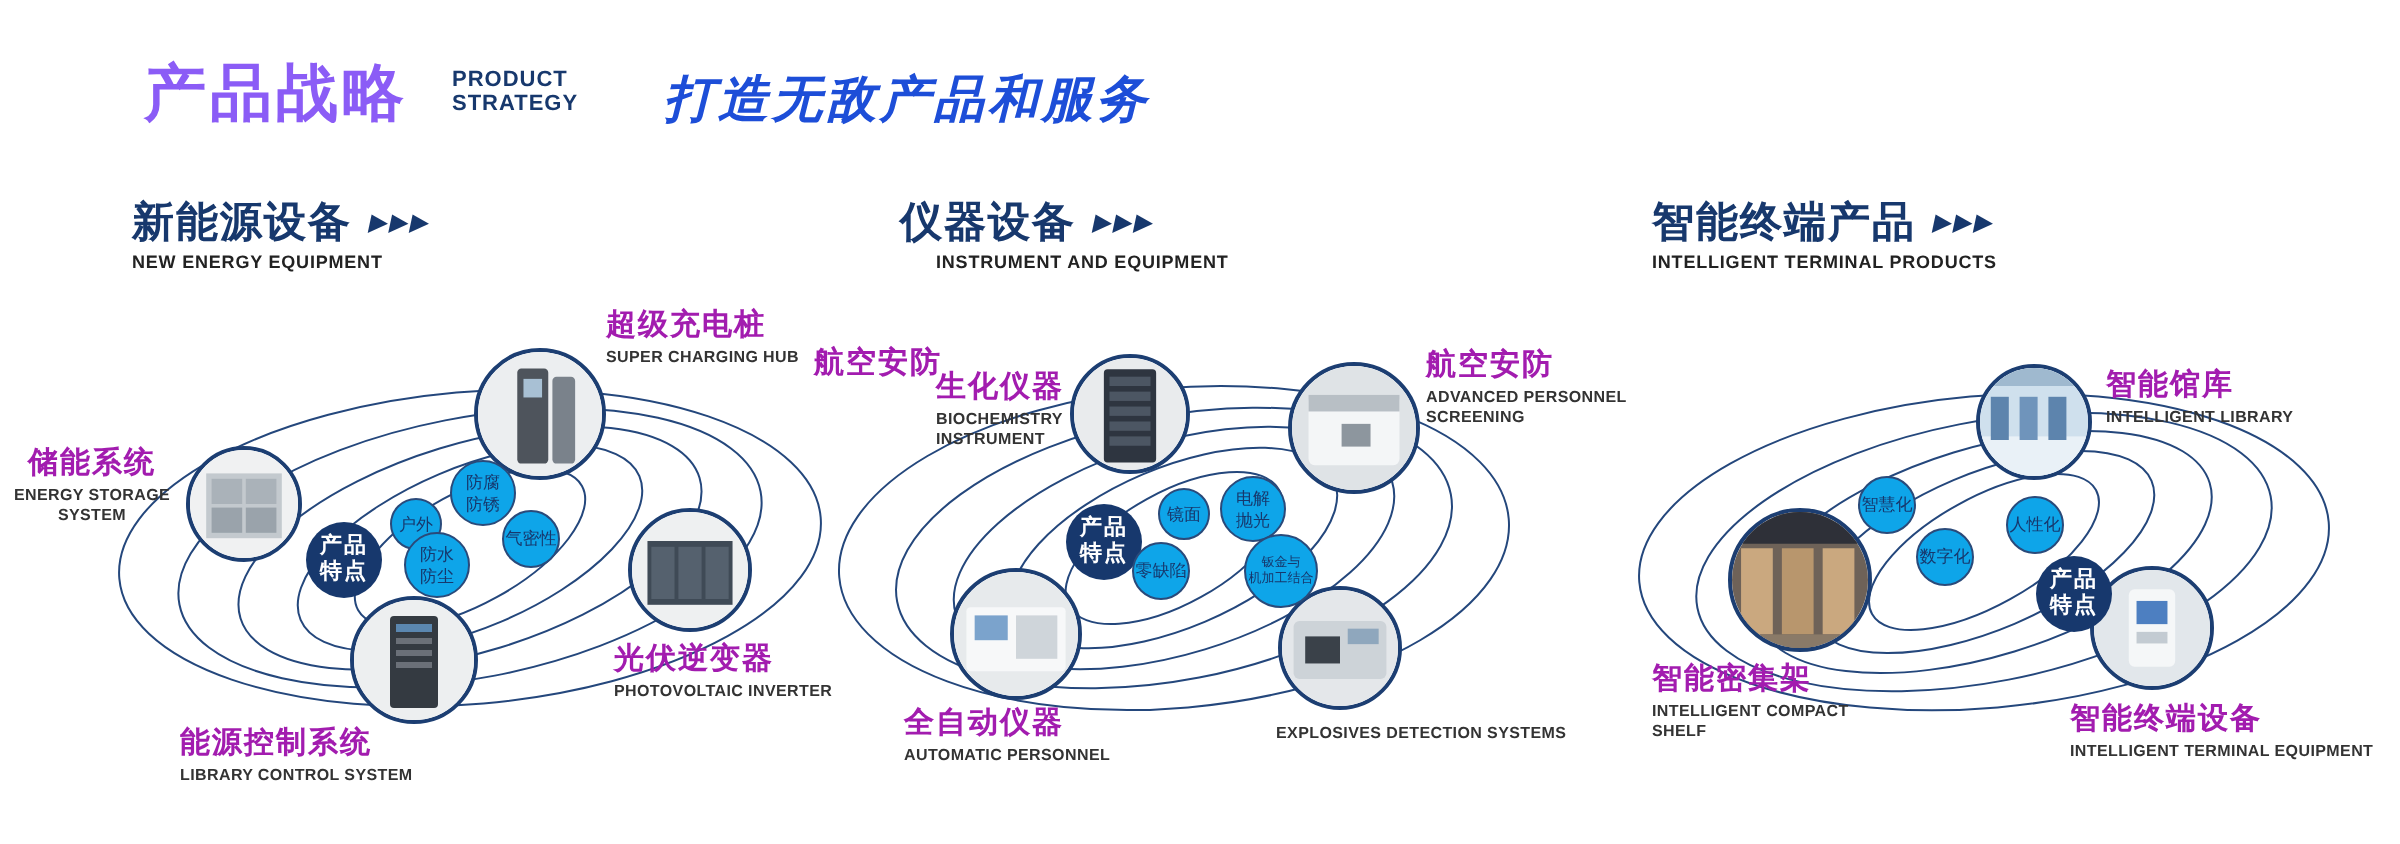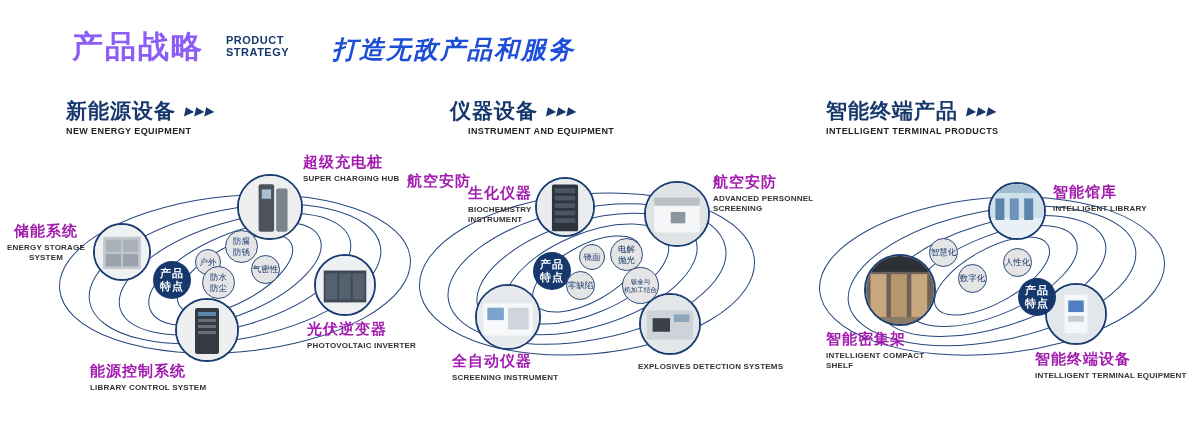--- a/index.html
+++ b/index.html
@@ -47,7 +47,7 @@
   #badge1{left:153px; top:261px;}  #badge2{left:533px; top:252px;}  #badge3{left:1018px; top:278px;}
 
   
-  .bubble { position:absolute; border-radius:50%; background:#e5e5e5; border:1px solid #2a4a7a; color:#17386d;
+  .bubble { position:absolute; border-radius:50%; background:#0ea5e9; border:1px solid #2a4a7a; color:#17386d;
             display:flex; align-items:center; justify-content:center; text-align:center;
             font-size:8.5px; line-height:1.2; white-space:pre-line; }
   .b-small { font-size:6.5px; }

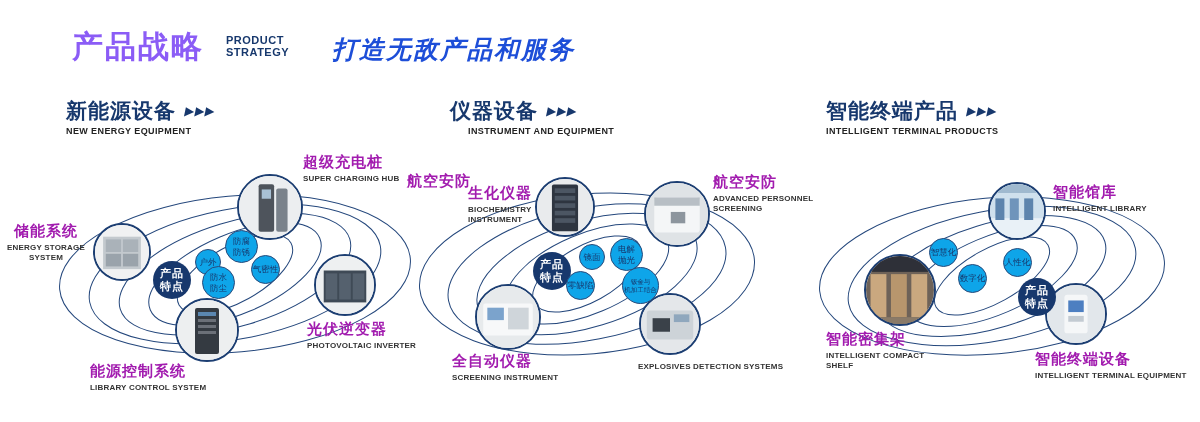--- a/index.html
+++ b/index.html
@@ -299,7 +299,7 @@
   </div>
   <div class="lbl" id="lbl-automatic">
     <div class="cn">全自动仪器</div>
-    <div class="en">SCREENING INSTRUMENT</div>
+    <div class="en">AUTOMATIC PERSONNEL</div>
   </div>
   <div class="lbl" id="lbl-explosives">
     <div class="en">EXPLOSIVES DETECTION SYSTEMS</div>

